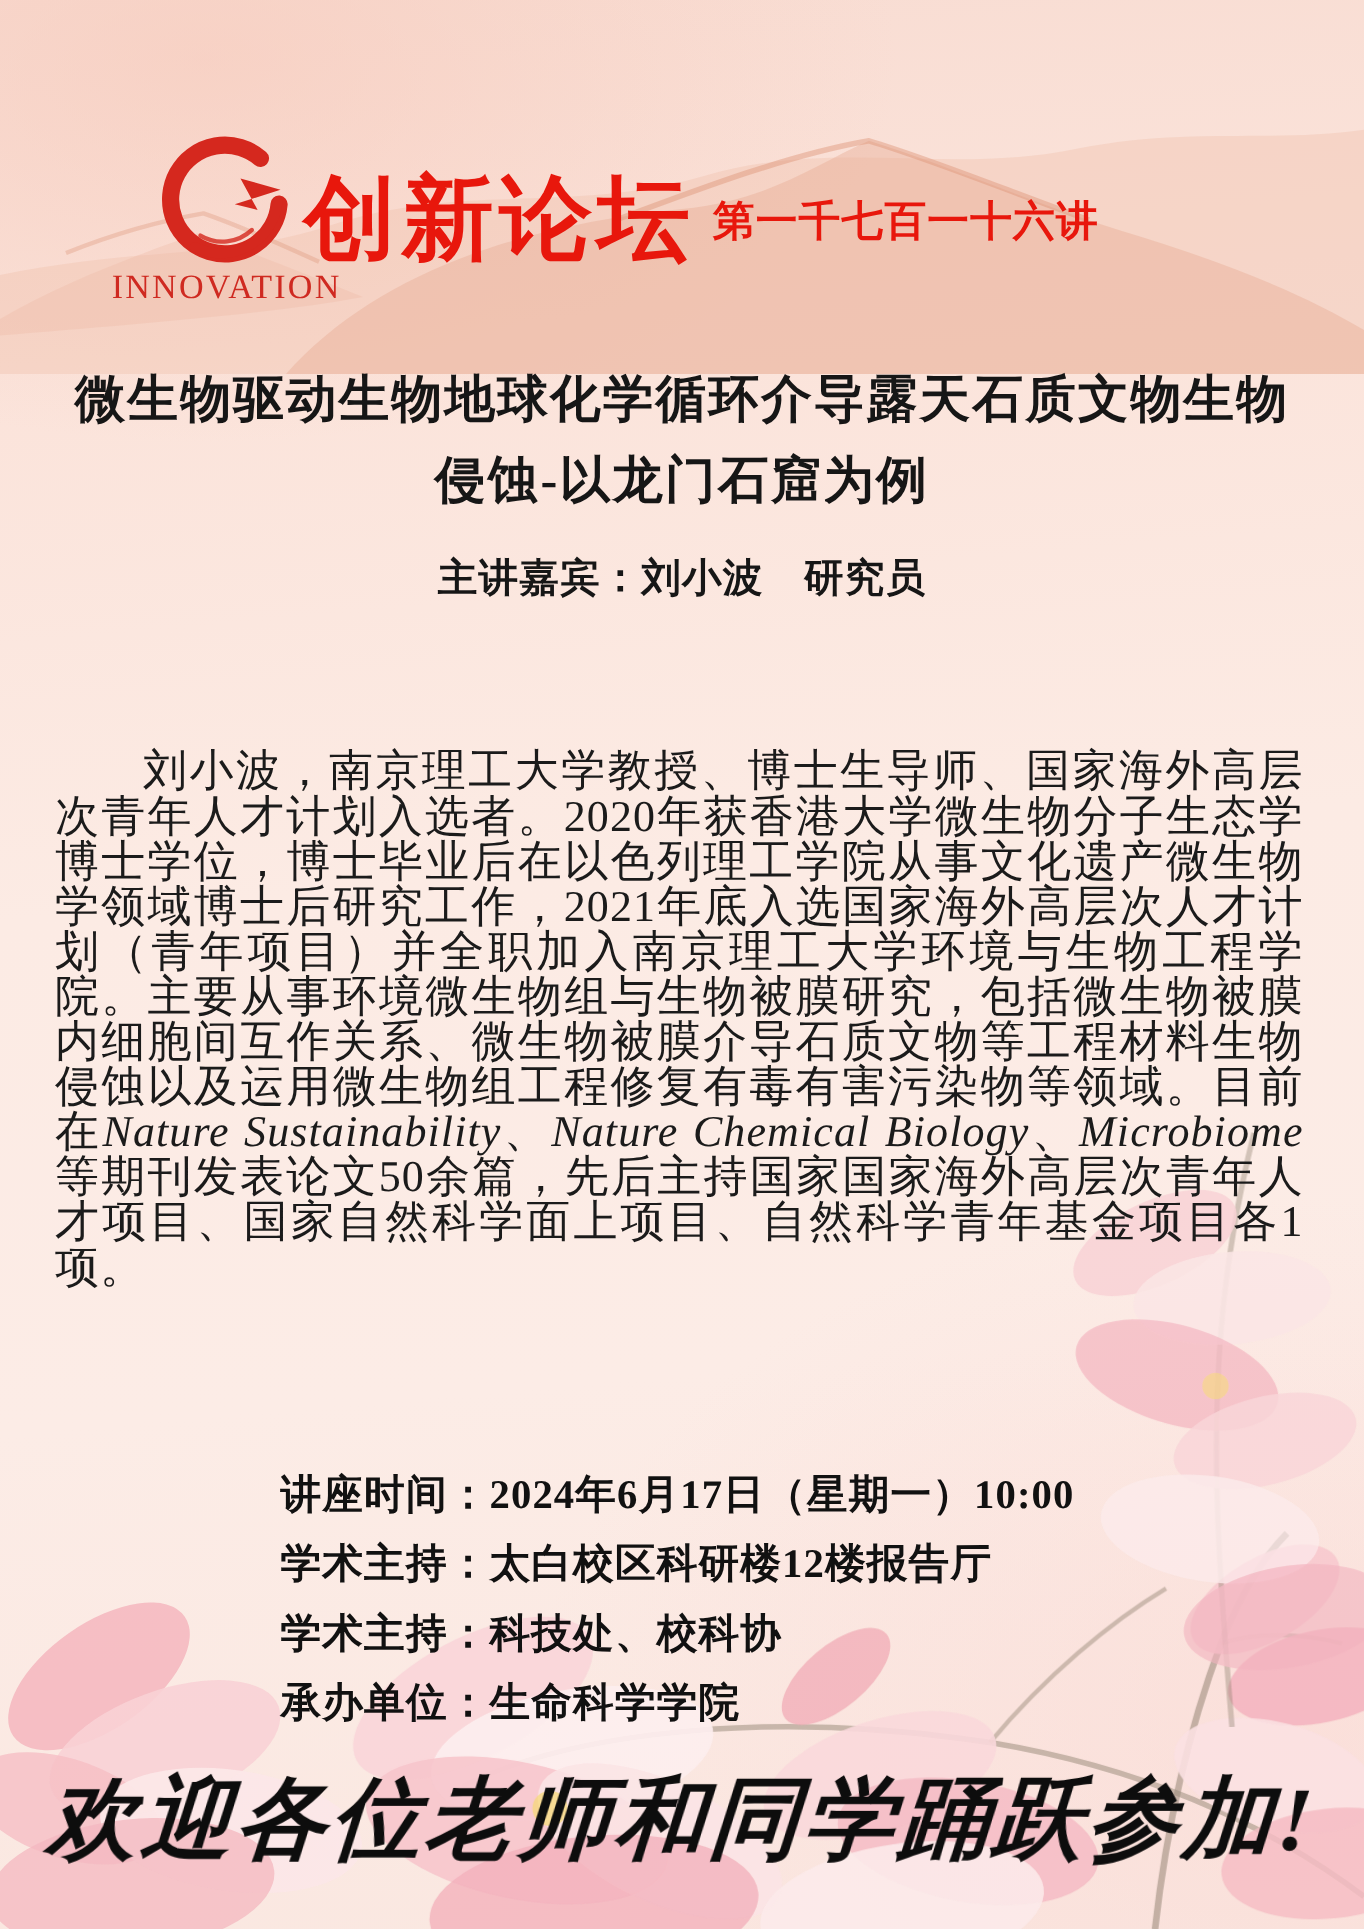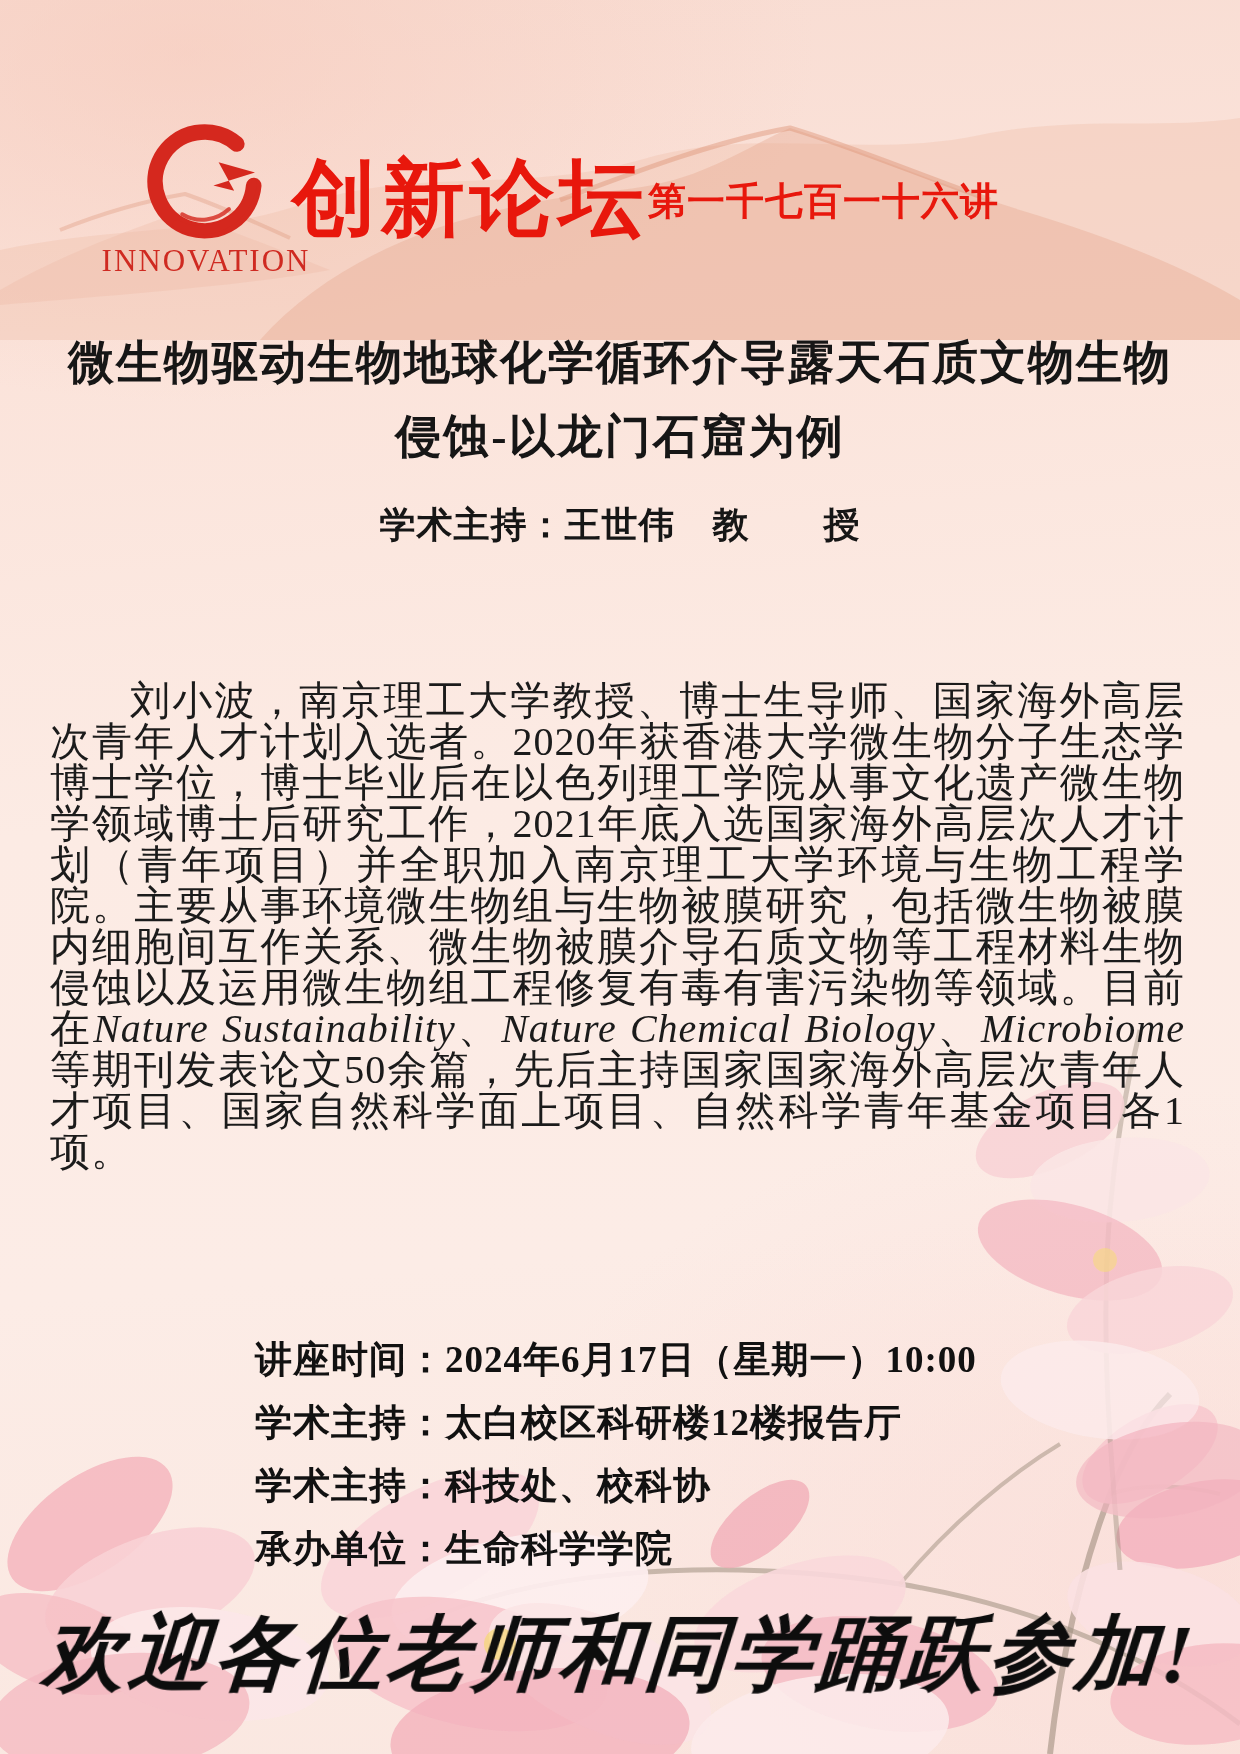--- a/index.html
+++ b/index.html
@@ -29,7 +29,7 @@
     color:#cf2a21;font-family:Liberation Serif, serif;
   }
   .forum-title{
-    position:absolute;left:292px;top:142px;
+    position:absolute;left:276px;top:142px;
     font-family:"Liberation Sans","DejaVu Sans",sans-serif;
     font-weight:bold;font-size:84px;letter-spacing:5px;color:#e8170c;
   }

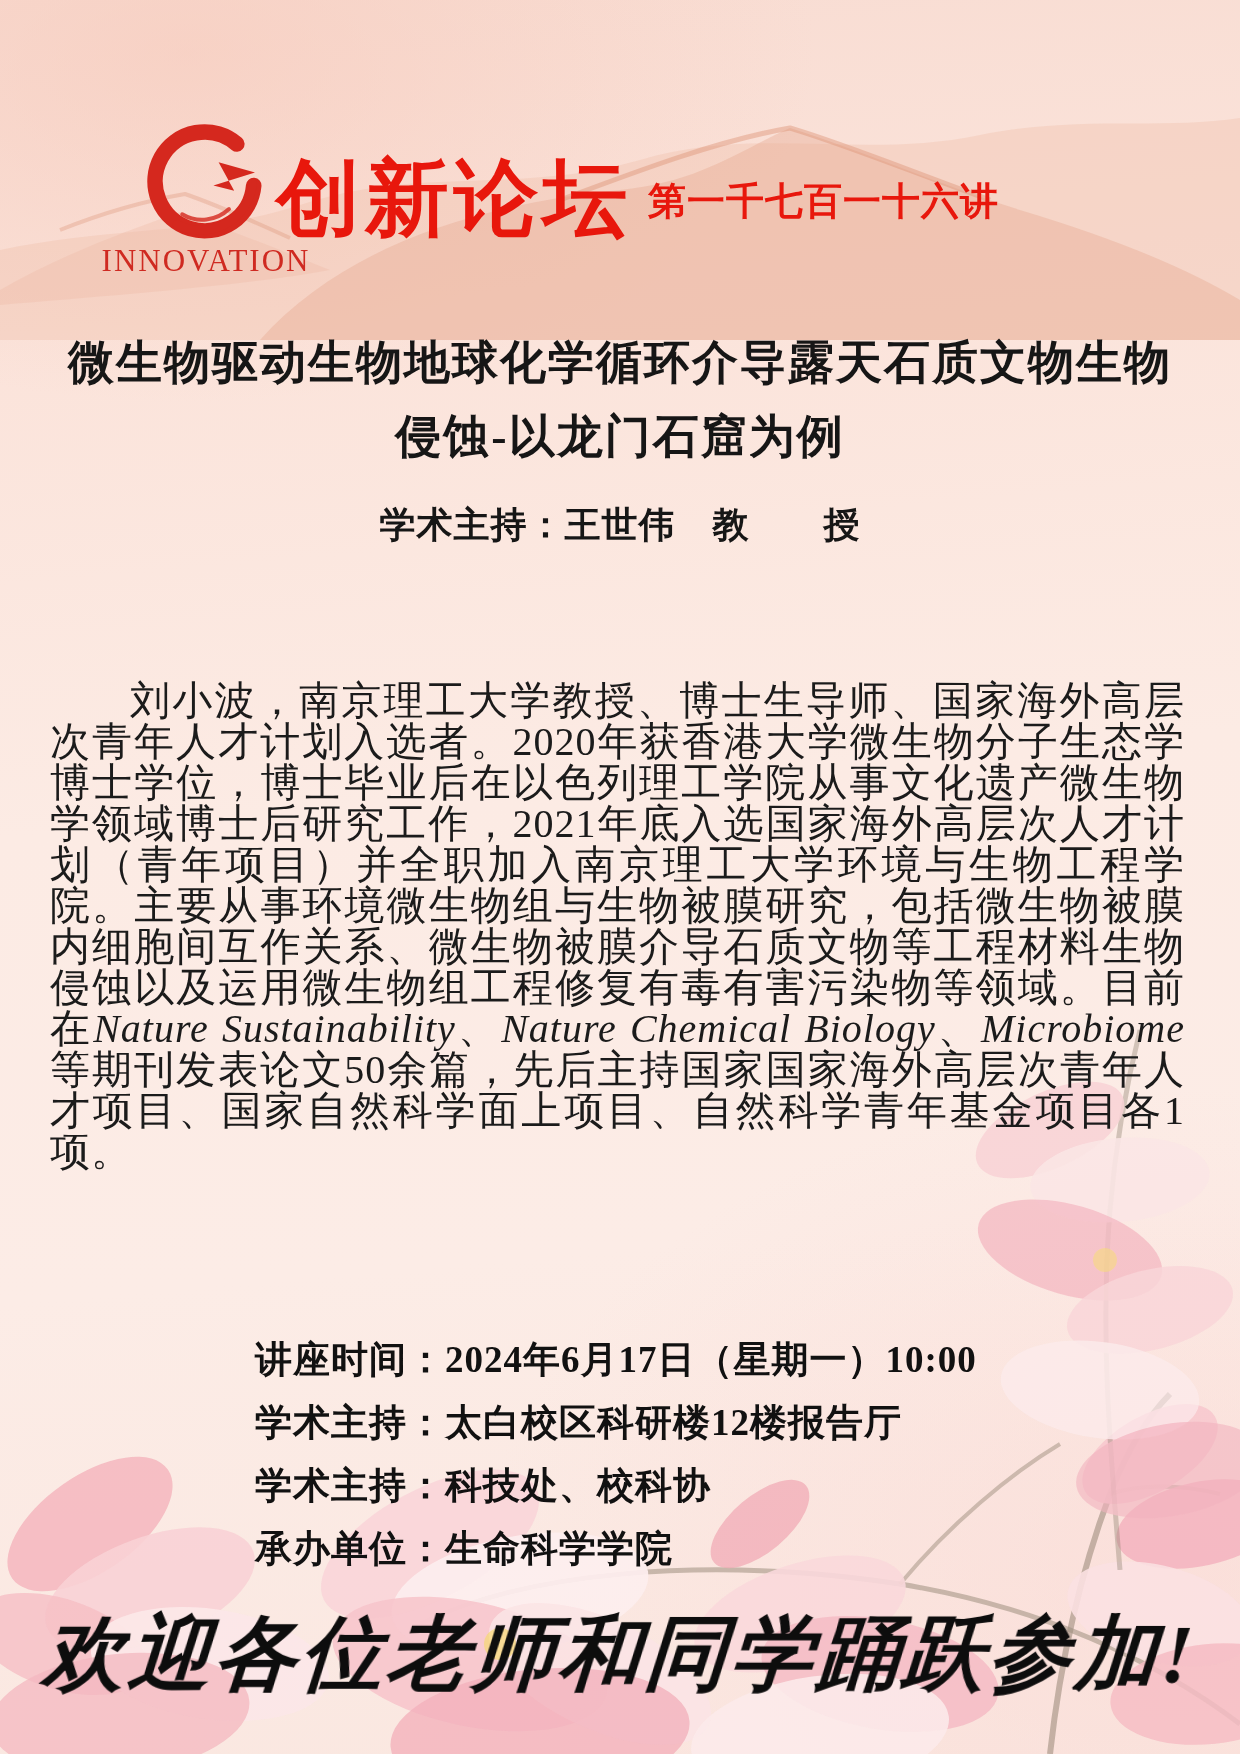--- a/index.html
+++ b/index.html
@@ -152,6 +152,7 @@
   </div>
 
   <div class="speakers">
+    <div>主讲嘉宾：刘小波　研究员</div>
     <div>学术主持：王世伟　教　　授</div>
   </div>
 

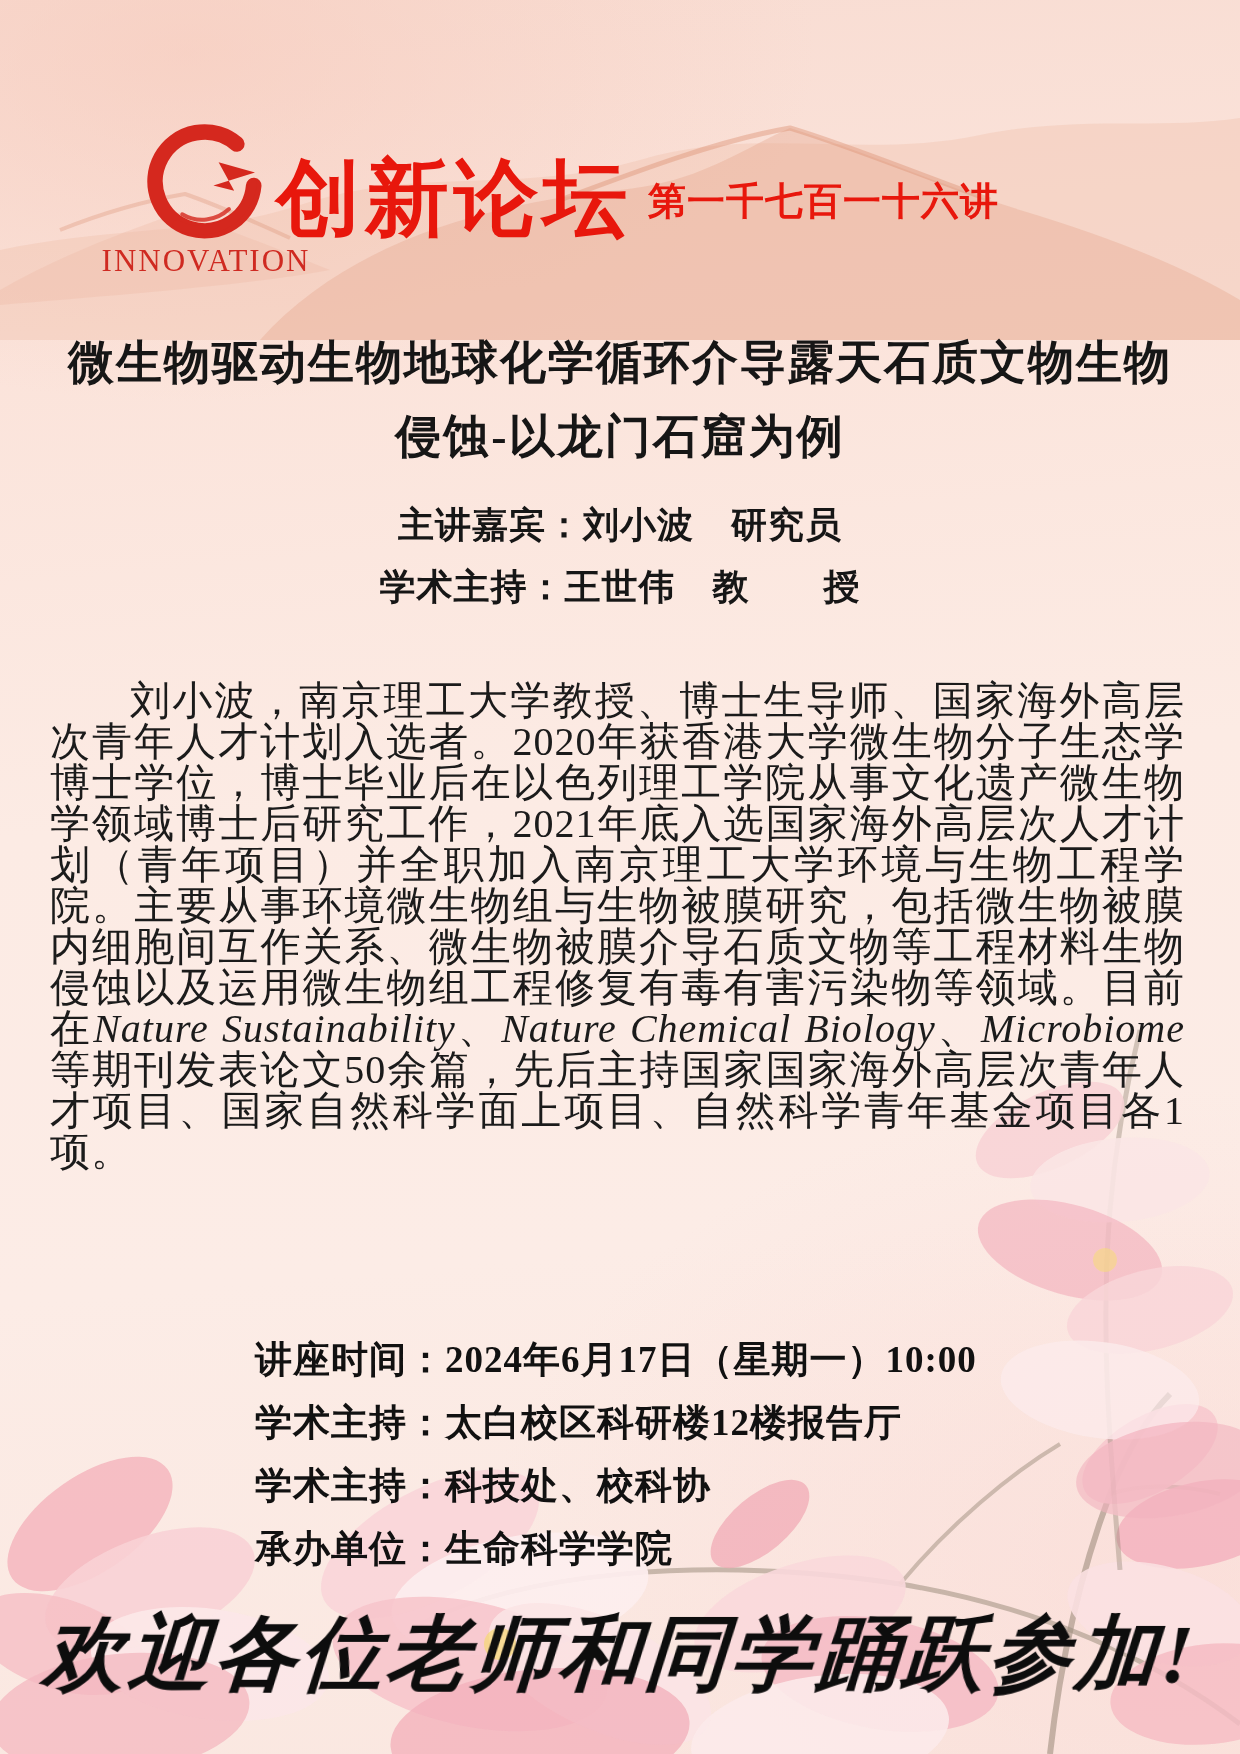--- a/index.html
+++ b/index.html
@@ -153,7 +153,6 @@
 
   <div class="speakers">
     <div>主讲嘉宾：刘小波　研究员</div>
-    <div>学术主持：王世伟　教　　授</div>
   </div>
 
   <p class="bio"><span>刘小波，南京理工大学教授、博士生导师、国家海外高层次青年人才计划入选者。2020年获香港大学微生物分子生态学博士学位，博士毕业后在以色列理工学院从事文化遗产微生物学领域博士后研究工作，2021年底入选国家海外高层次人才计划（青年项目）并全职加入南京理工大学环境与生物工程学院。主要从事环境微生物组与生物被膜研究，包括微生物被膜内细胞间互作关系、微生物被膜介导石质文物等工程材料生物侵蚀以及运用微生物组工程修复有毒有害污染物等领域。目前在</span><span class="journal">Nature Sustainability</span><span>、</span><span class="journal">Nature Chemical Biology</span><span>、</span><span class="journal">Microbiome</span><span>等期刊发表论文50余篇，先后主持国家国家海外高层次青年人才项目、国家自然科学面上项目、自然科学青年基金项目各1项。</span></p>

